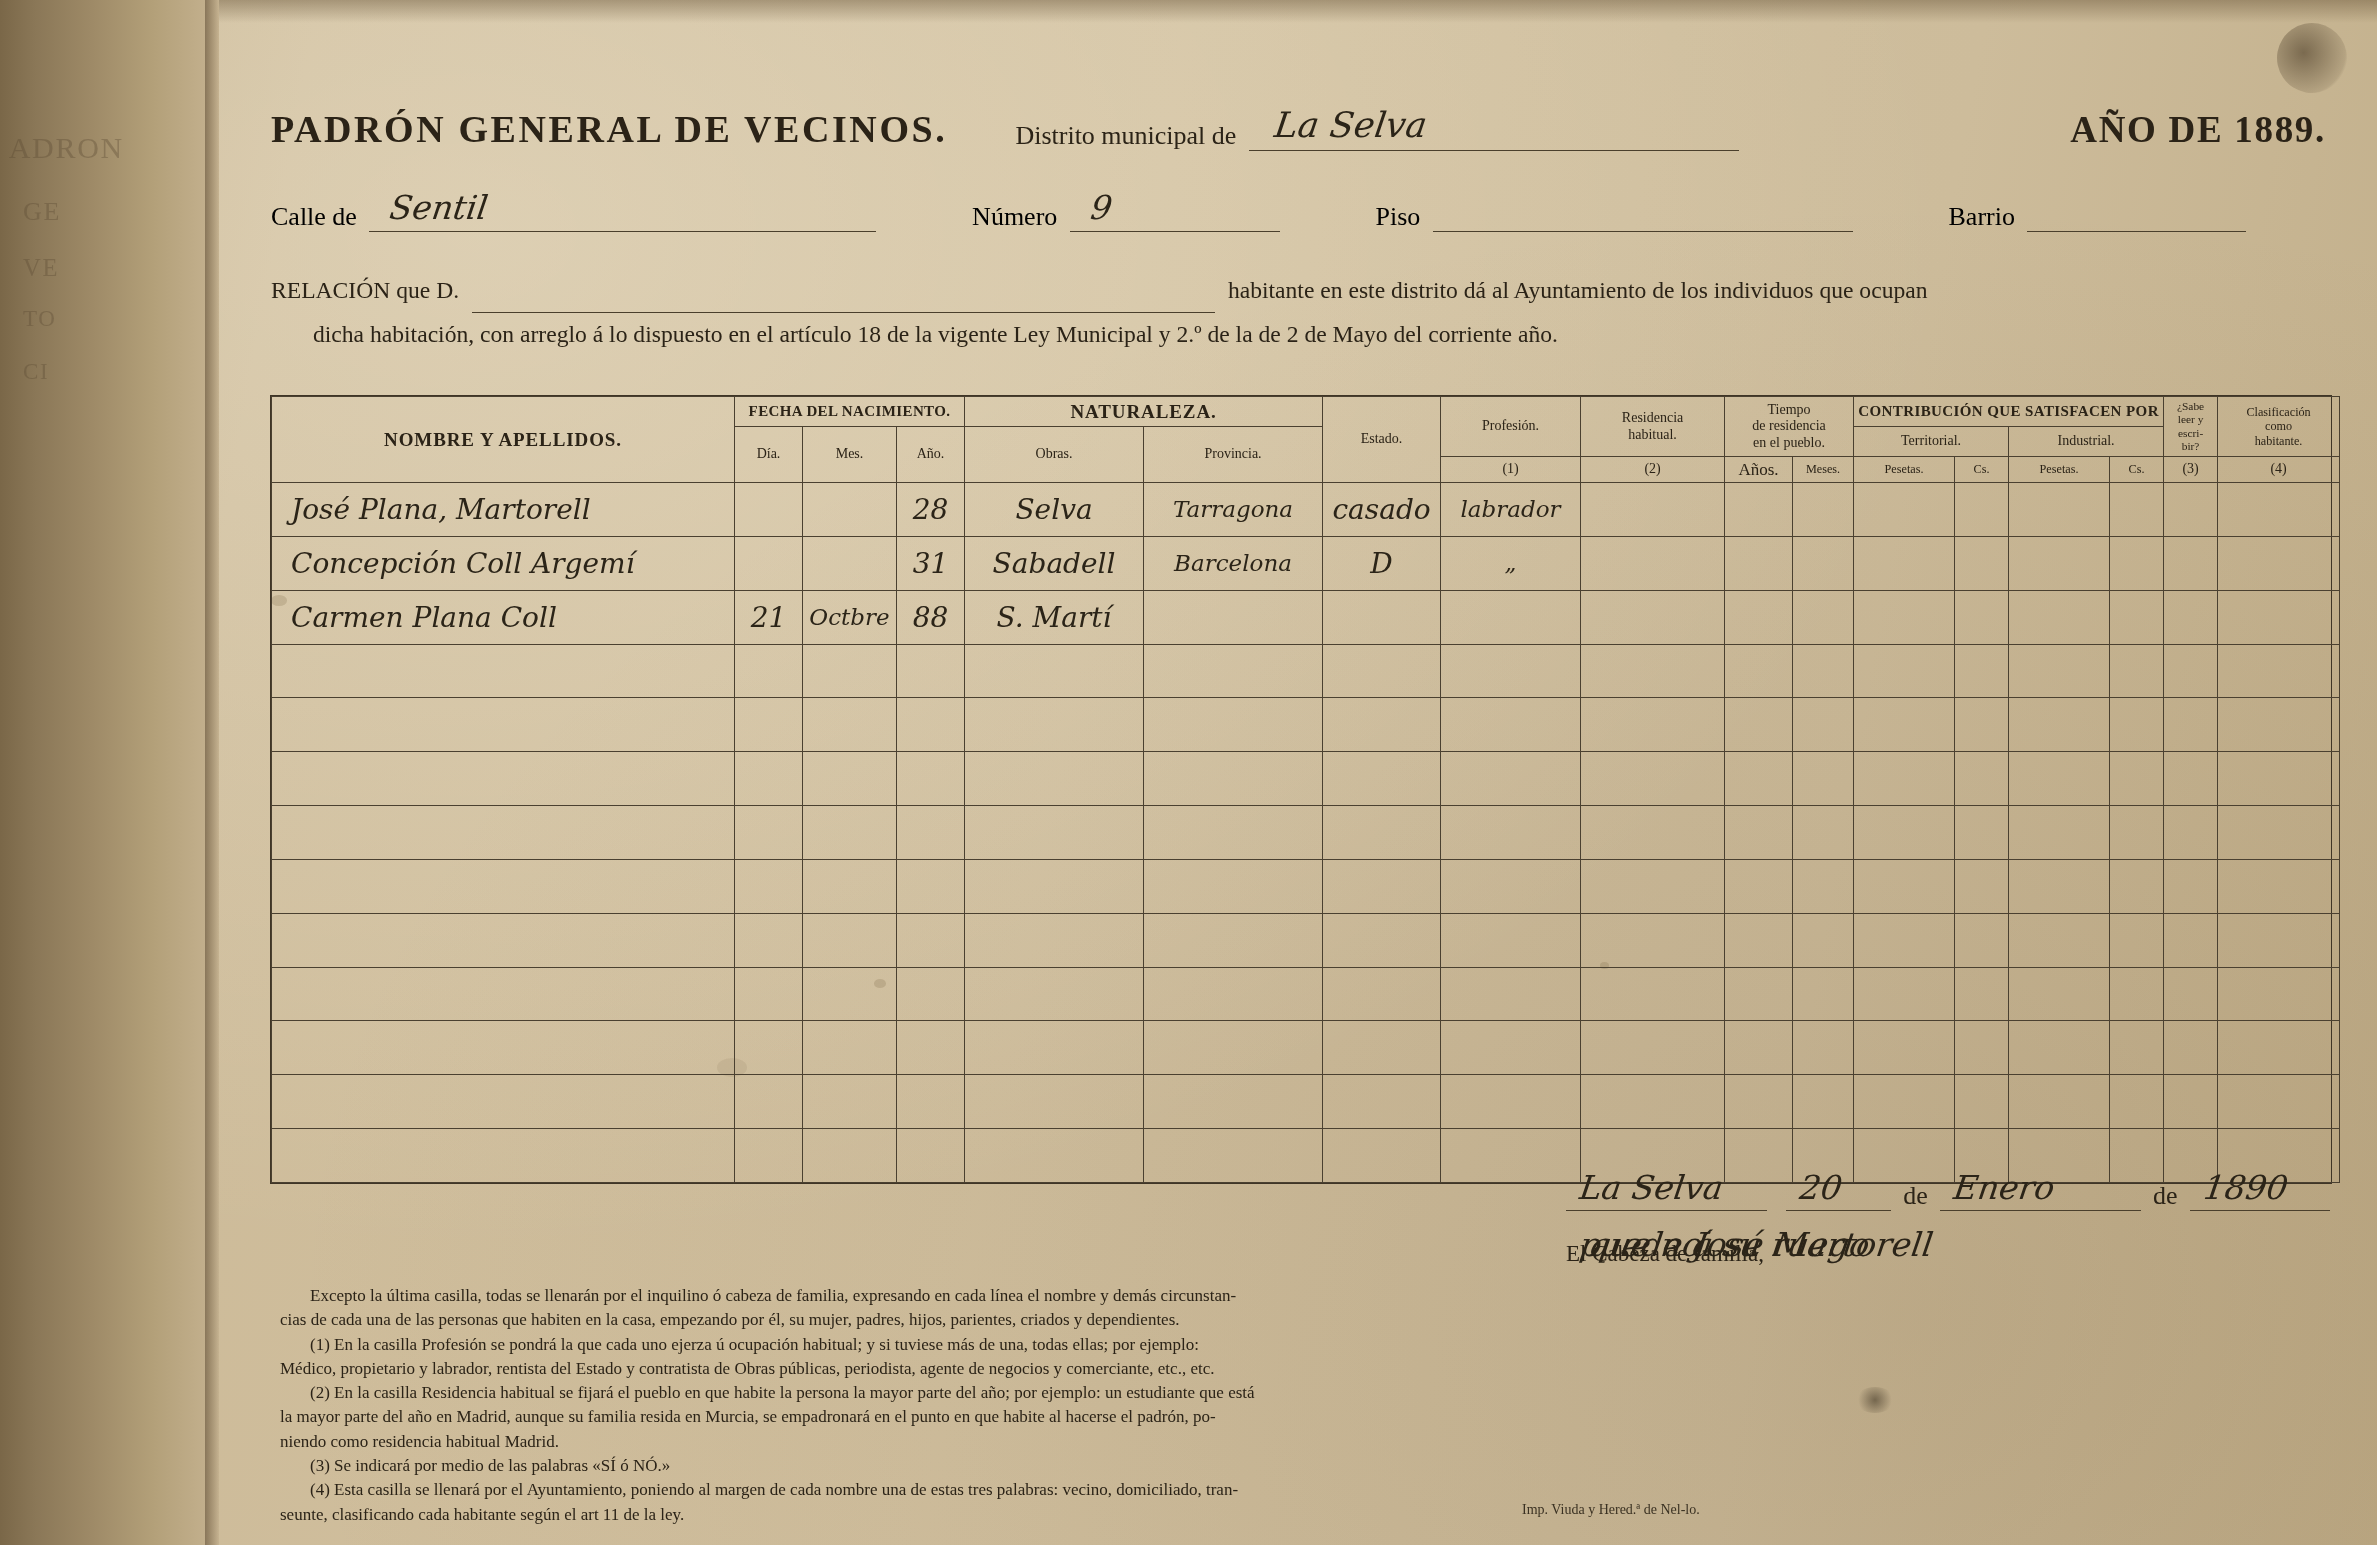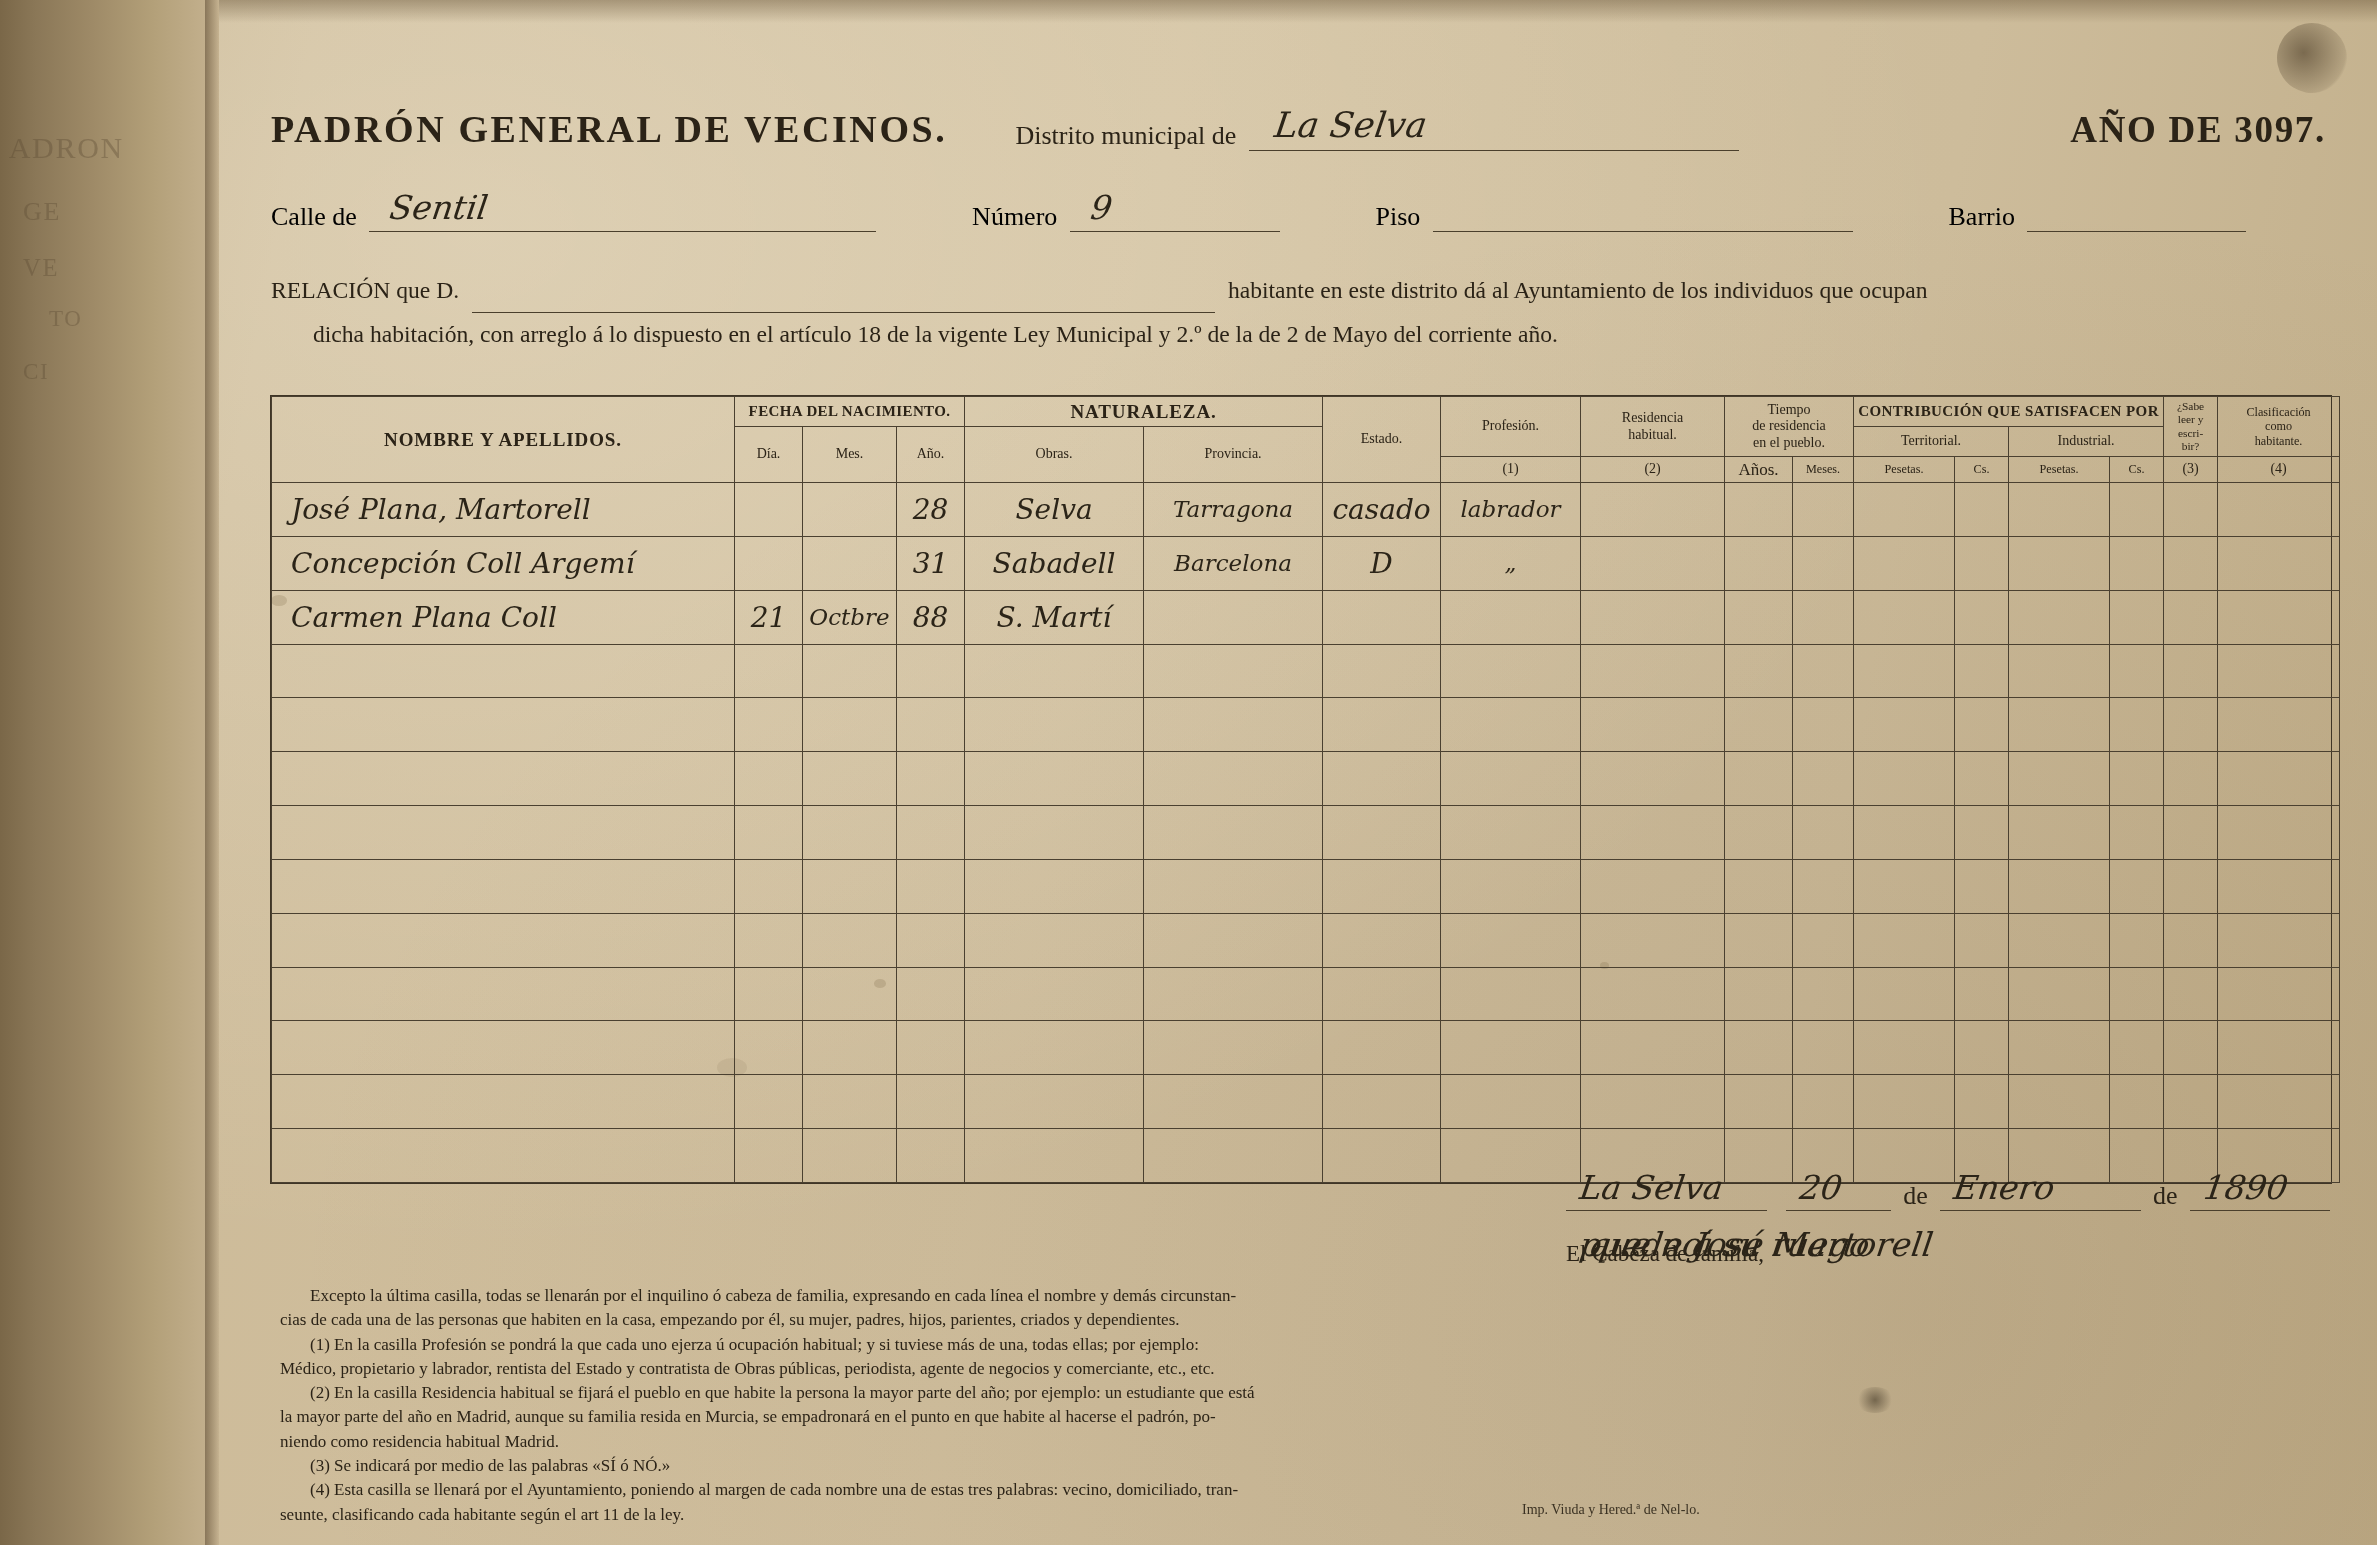--- a/index.html
+++ b/index.html
@@ -164,7 +164,7 @@
         <span id="distr-val">
           <span class="hand">La Selva</span>
         </span>
-        <span id="year">AÑO DE 3097.</span>
+        <span id="year">AÑO DE 1889.</span>
       </div>
 
       <div class="row2">

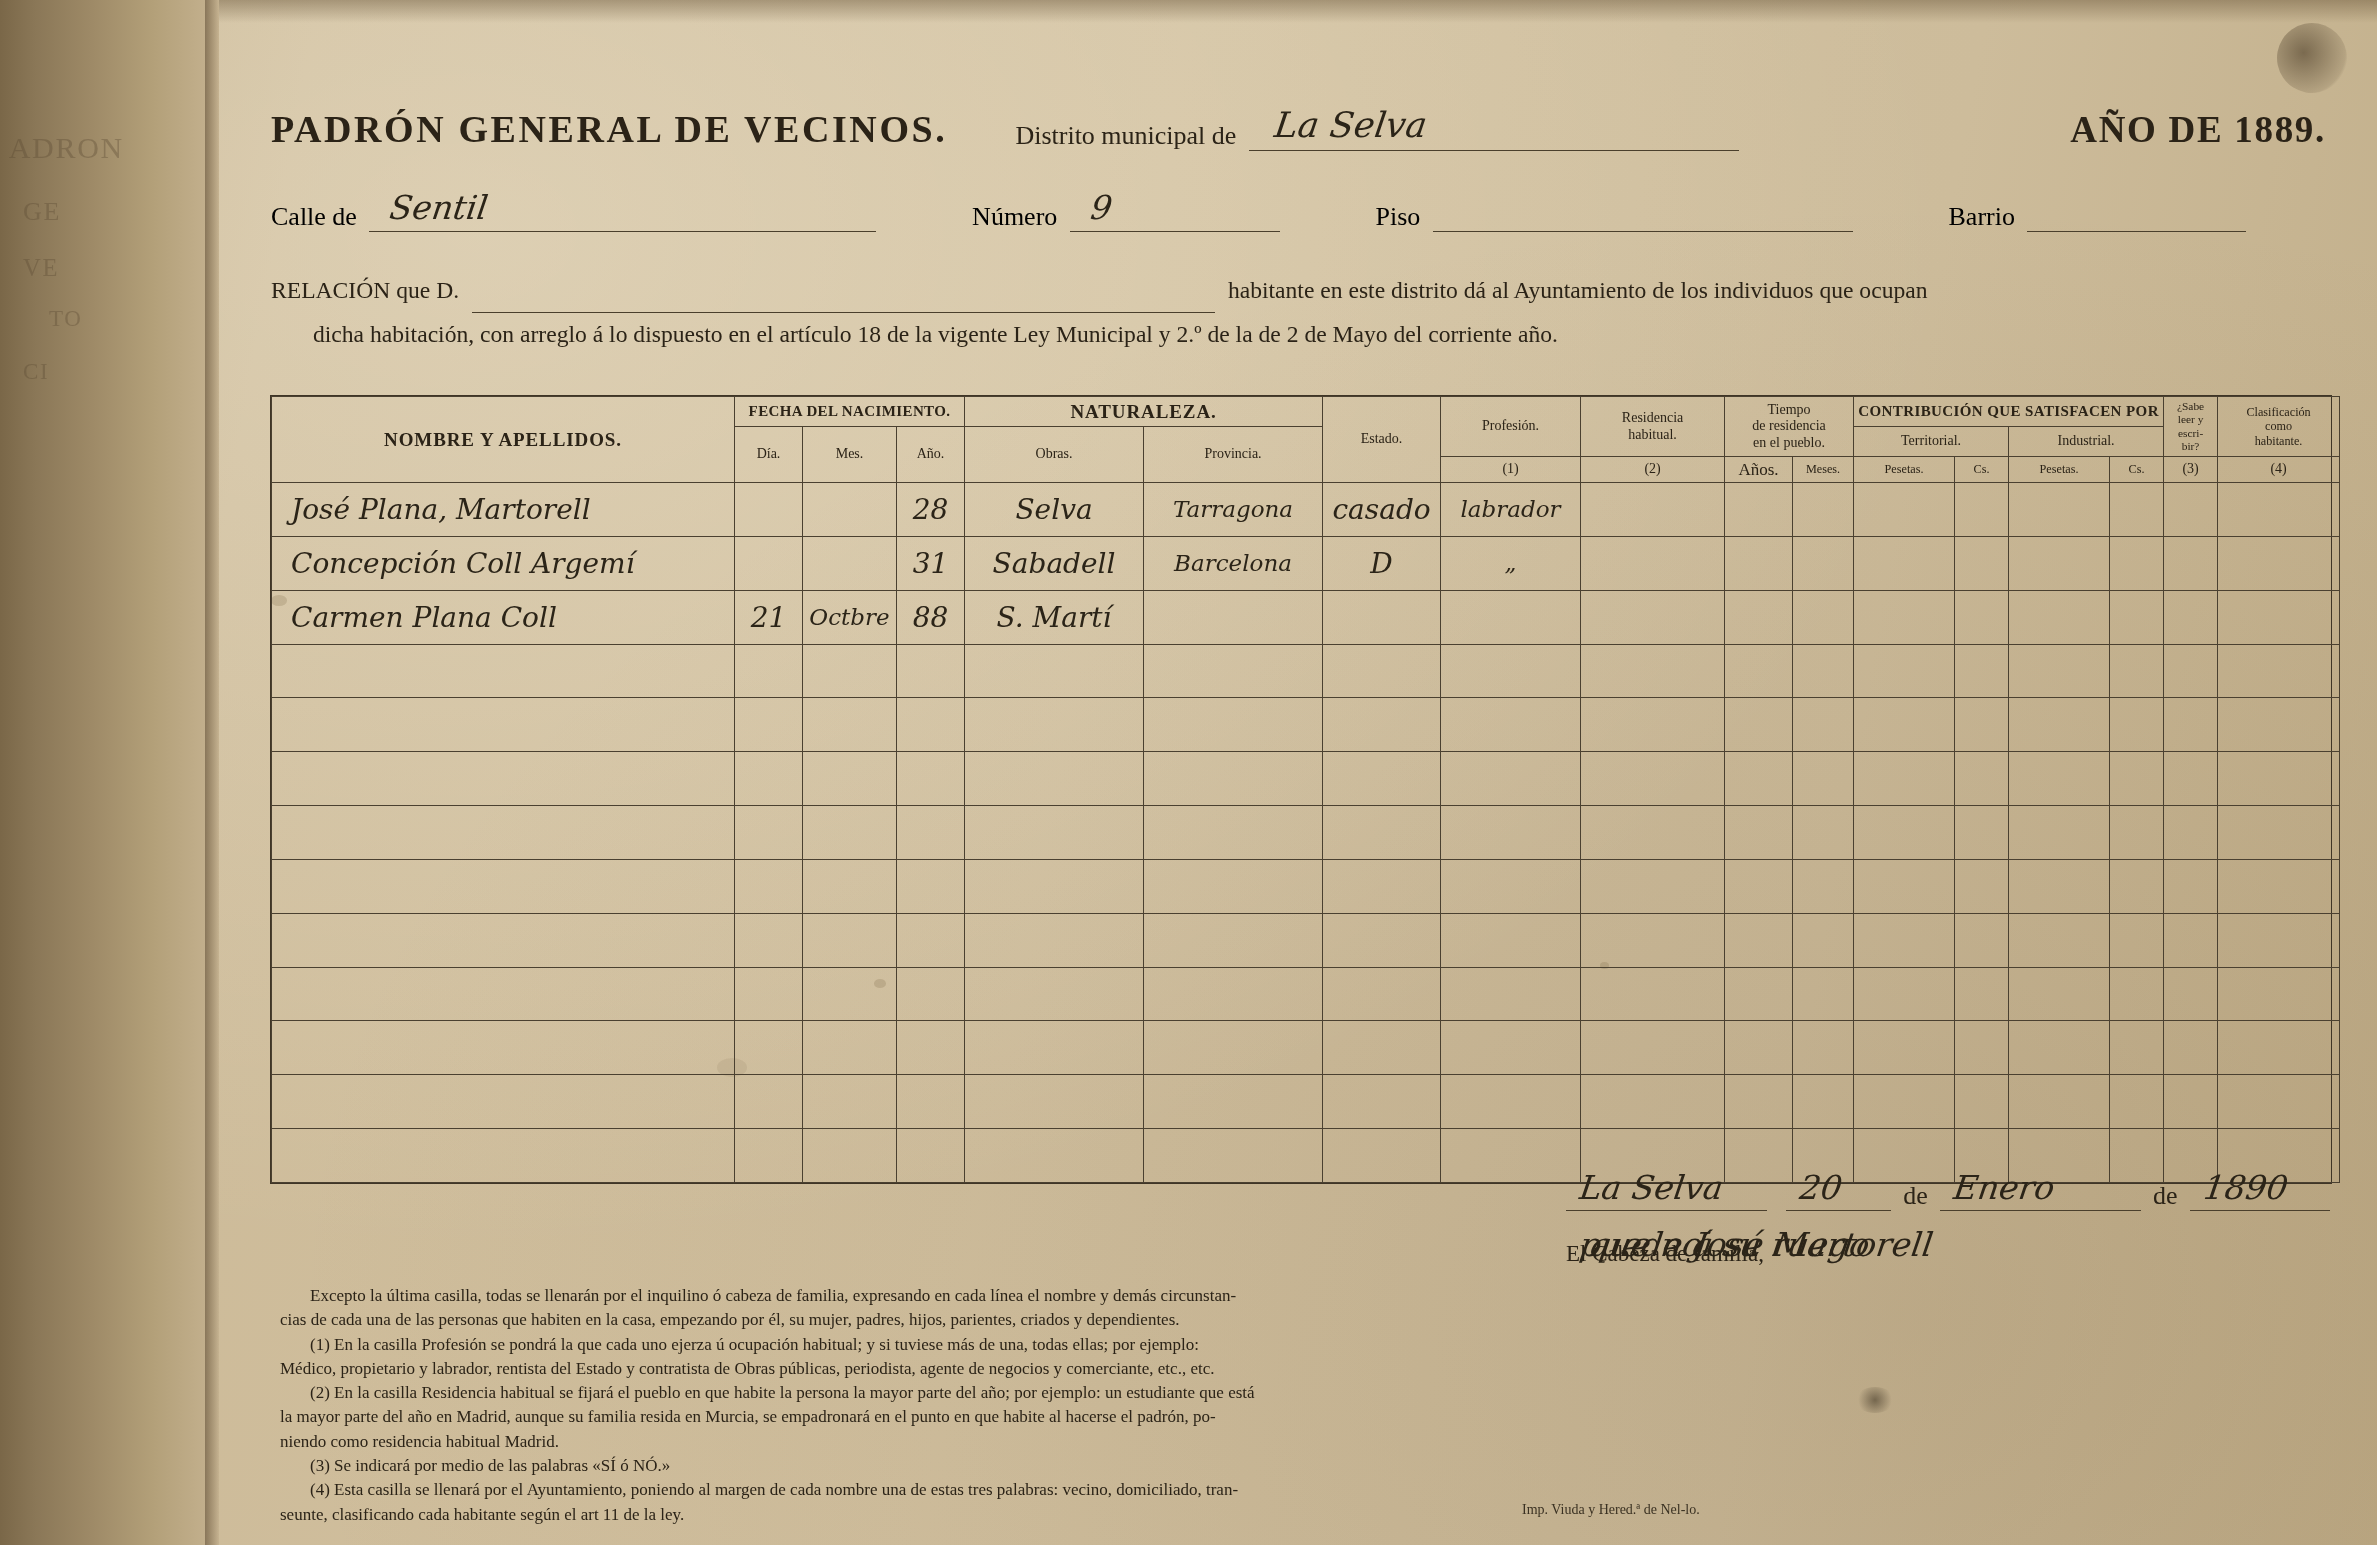--- a/index.html
+++ b/index.html
@@ -144,7 +144,7 @@
     <span class="ghost" style="left:8.7px;top:131px;font-size:30px;">ADRON</span>
     <span class="ghost" style="left:23px;top:197px;font-size:26px;">GE</span>
     <span class="ghost" style="left:23px;top:254px;font-size:24.5px;">VE</span>
-    <span class="ghost" style="left:23px;top:306px;font-size:23px;margin-left:26px;">TO</span>
+    <span class="ghost" style="left:23px;top:306px;font-size:23px;">TO</span>
     <span class="ghost" style="left:23px;top:359px;font-size:23px;">CI</span>
   </div>
   <div id="topedge"></div>

